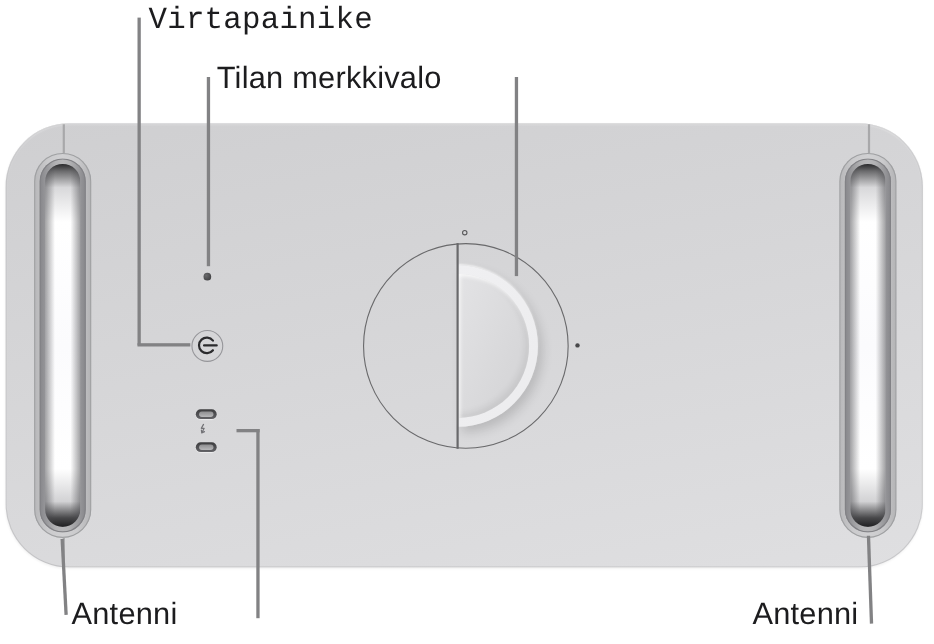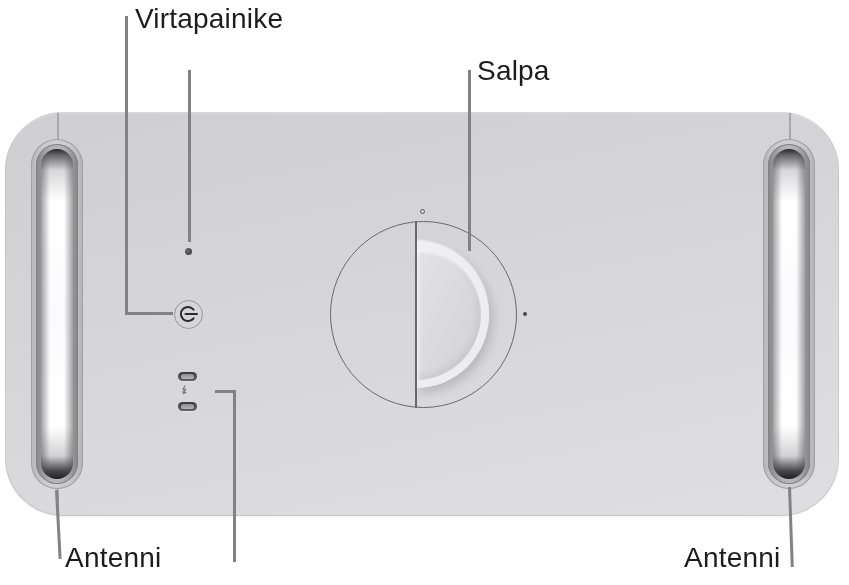--- a/index.html
+++ b/index.html
@@ -204,7 +204,7 @@
   <div class="line" style="left:55px;  top:490px; width:3px; height:69px; transform:rotate(-3deg); transform-origin:top center;"></div>
   <div class="line" style="left:788px; top:487px; width:3px; height:80px; transform:rotate(-2deg); transform-origin:top center;"></div>
 
-  <div class="label" style="left:135px; top:4px;">Virtapainike</div>
+  <div class="label" style="left:135px; top:4px;font-family:Liberation Mono, monospace;">Virtapainike</div>
   <div class="label" style="left:477px; top:56px;">Salpa</div>
   <div class="label" style="left:65px;  top:543px;">Antenni</div>
   <div class="label" style="left:684px; top:543px;">Antenni</div>

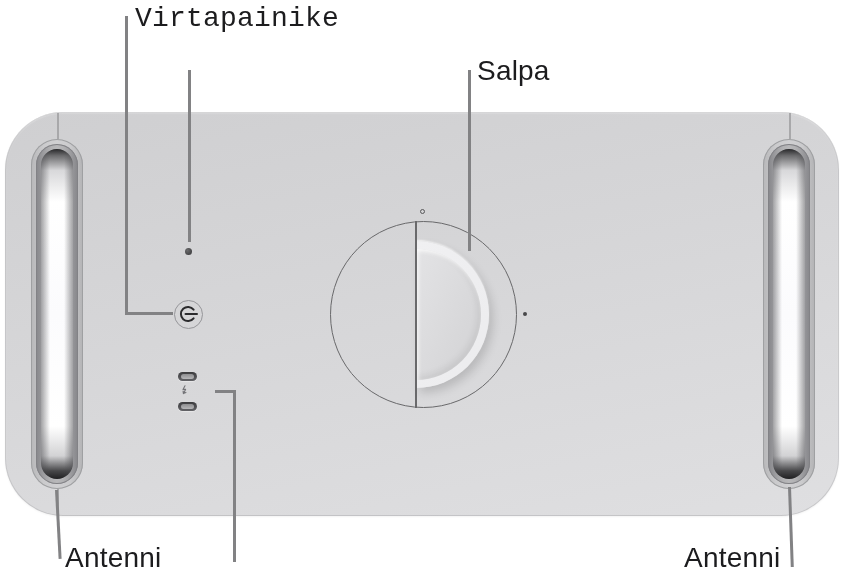--- a/index.html
+++ b/index.html
@@ -205,6 +205,7 @@
   <div class="line" style="left:788px; top:487px; width:3px; height:80px; transform:rotate(-2deg); transform-origin:top center;"></div>
 
   <div class="label" style="left:135px; top:4px;font-family:Liberation Mono, monospace;">Virtapainike</div>
+  <div class="label" style="left:197px; top:56px;">Tilan merkkivalo</div>
   <div class="label" style="left:477px; top:56px;">Salpa</div>
   <div class="label" style="left:65px;  top:543px;">Antenni</div>
   <div class="label" style="left:684px; top:543px;">Antenni</div>

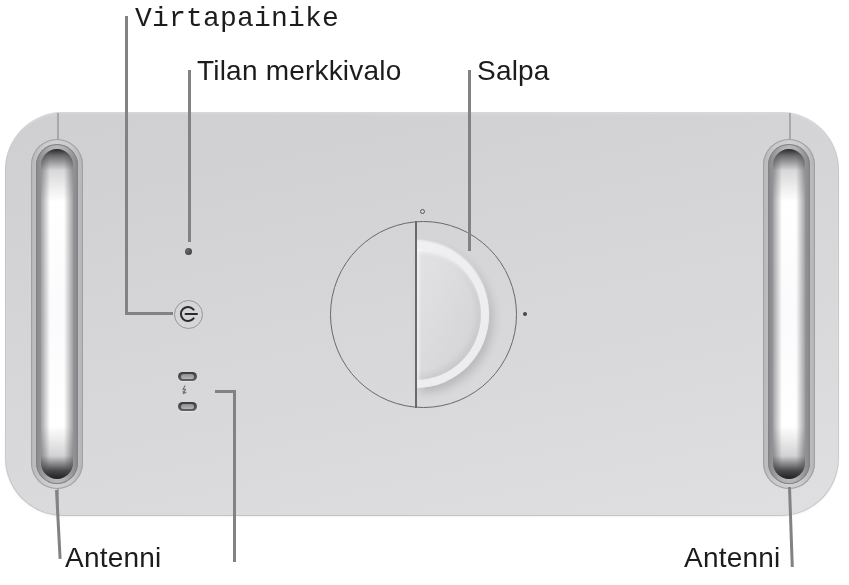--- a/index.html
+++ b/index.html
@@ -206,7 +206,6 @@
 
   <div class="label" style="left:135px; top:4px;font-family:Liberation Mono, monospace;">Virtapainike</div>
   <div class="label" style="left:197px; top:56px;">Tilan merkkivalo</div>
-  <div class="label" style="left:477px; top:56px;">Salpa</div>
   <div class="label" style="left:65px;  top:543px;">Antenni</div>
   <div class="label" style="left:684px; top:543px;">Antenni</div>
 

